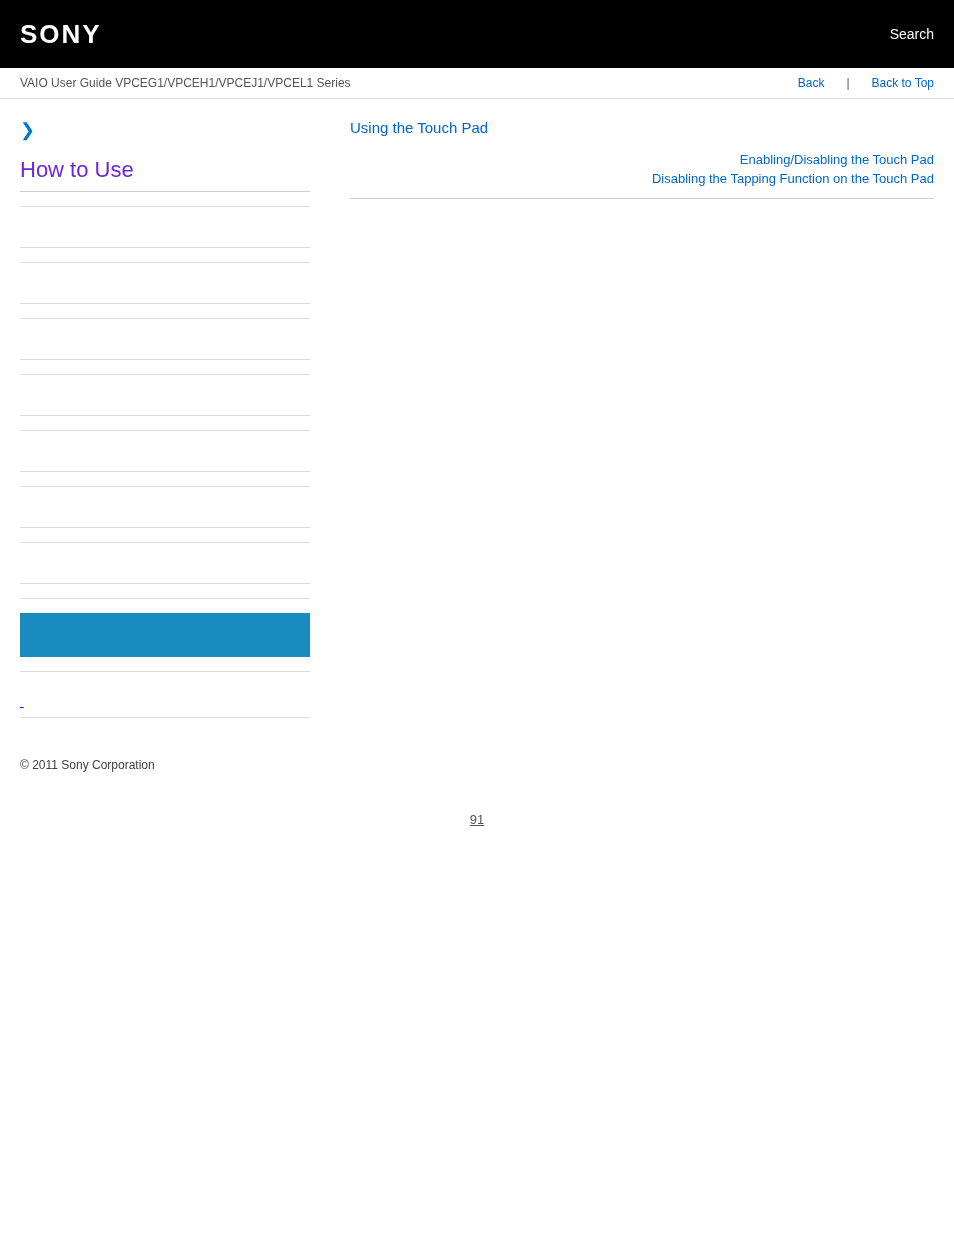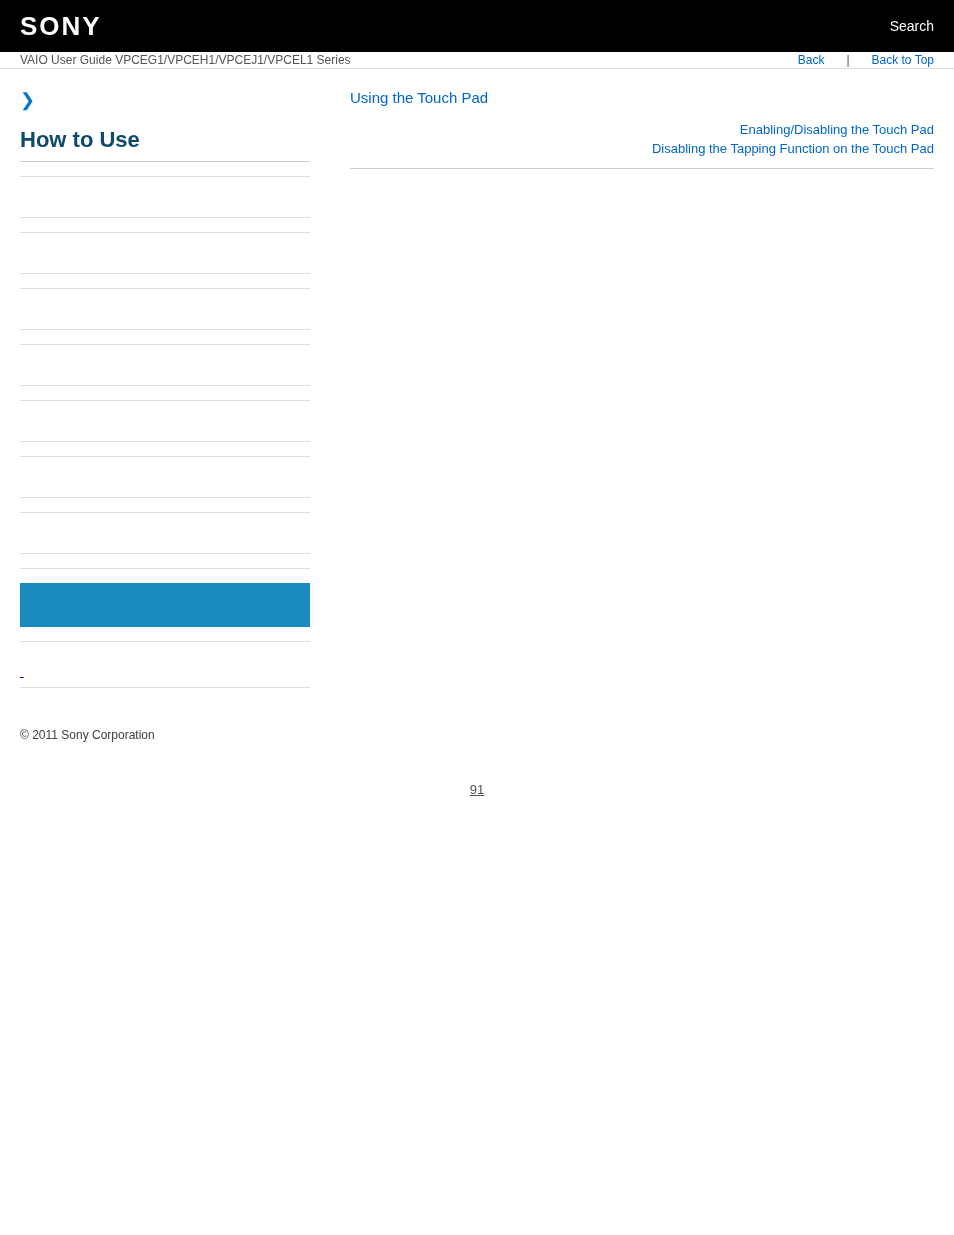--- a/index.html
+++ b/index.html
@@ -15,7 +15,7 @@
     
     .header {
       background: #000;
-      height: 52px;
+      height: 68px;
       display: flex;
       align-items: center;
       justify-content: space-between;

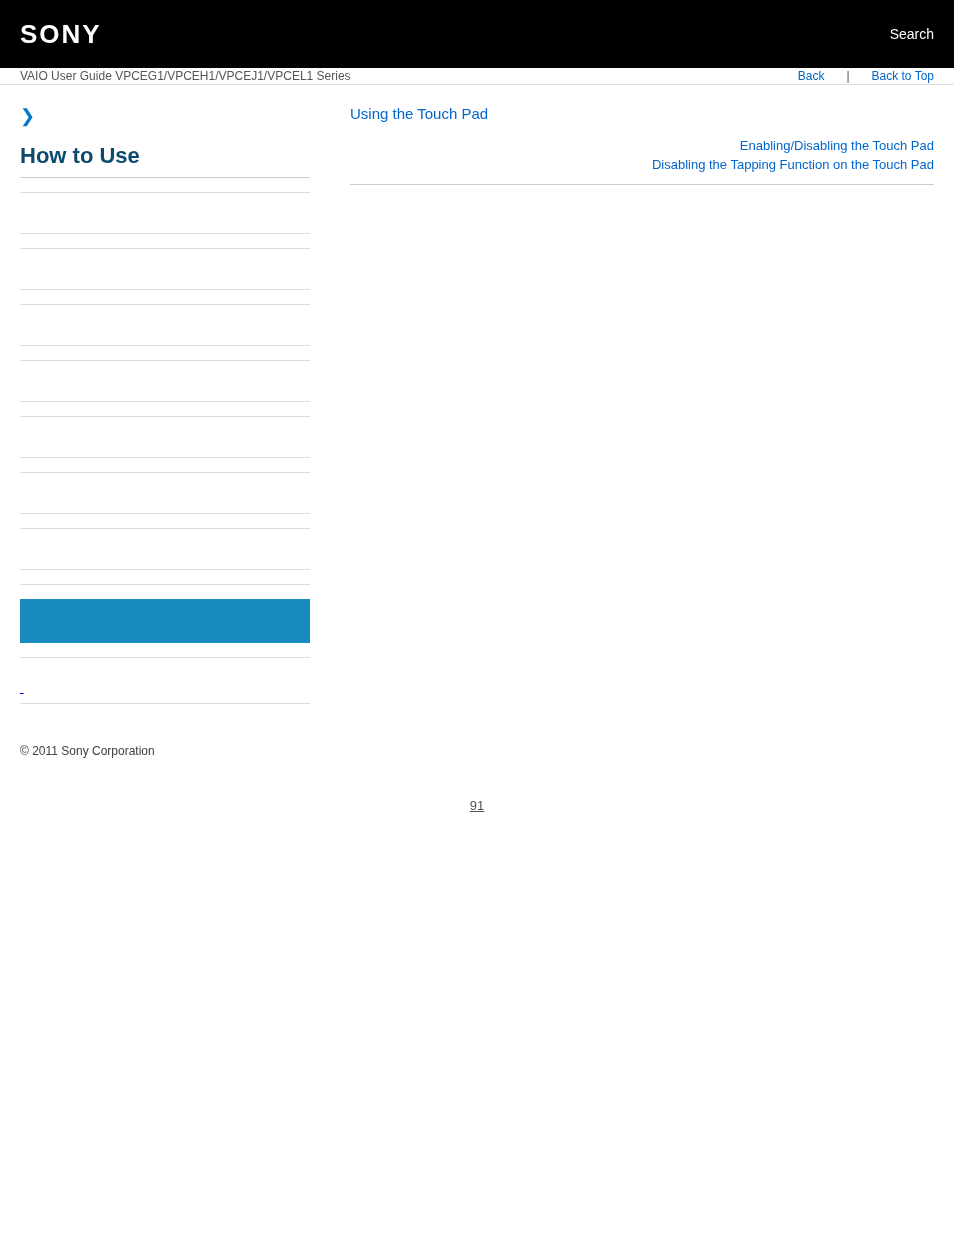--- a/index.html
+++ b/index.html
@@ -39,7 +39,7 @@
       display: flex;
       justify-content: space-between;
       align-items: center;
-      padding: 1px 20px;
+      padding: 8px 20px;
       border-bottom: 1px solid #ddd;
       font-size: 12px;
       color: #555;

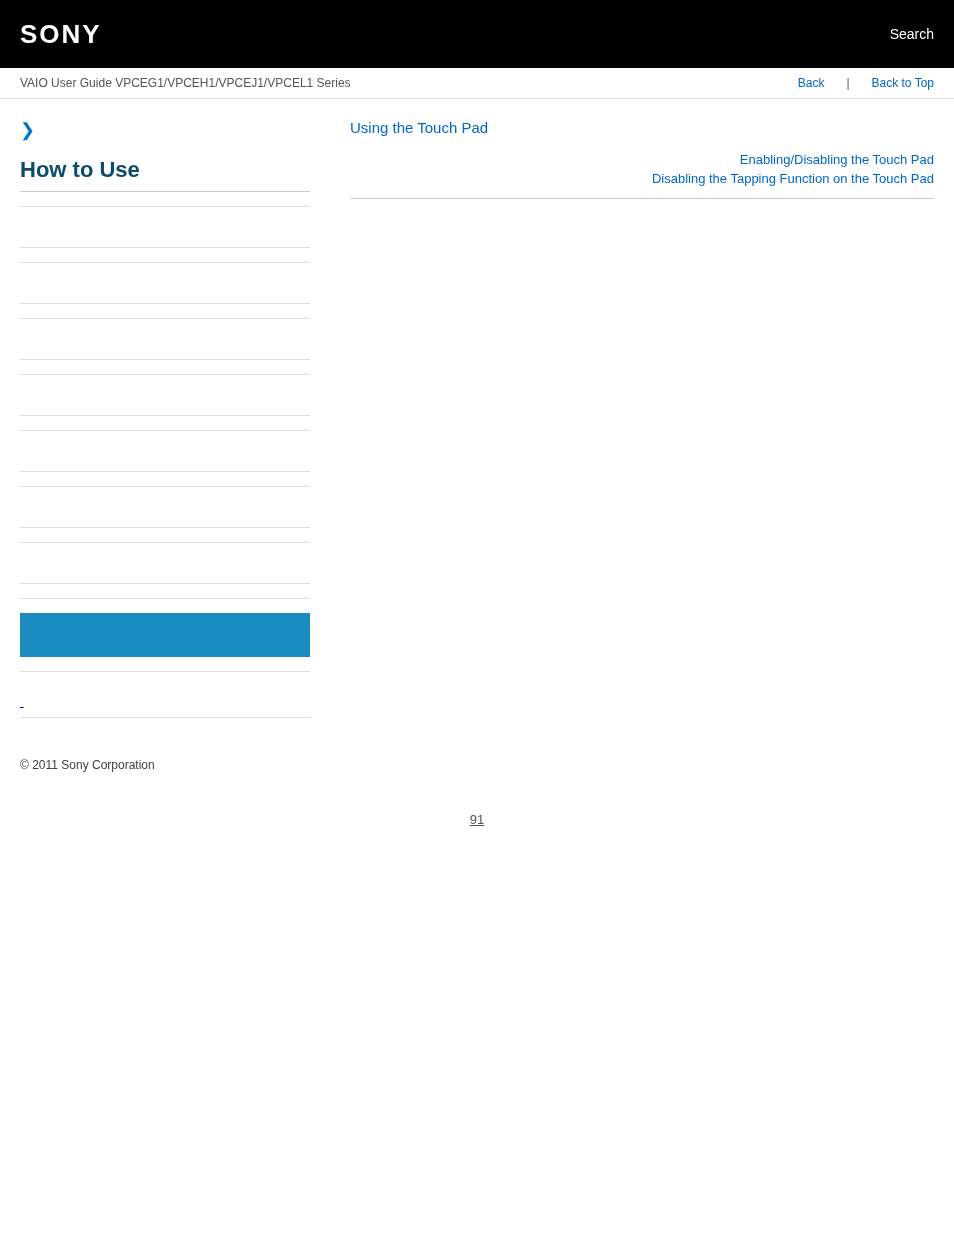--- a/index.html
+++ b/index.html
@@ -80,8 +80,8 @@
 
     .sidebar-section-title {
       font-size: 22px;
-      font-weight: bold;
-      color: #0c4a6e;
+      font-weight: normal;
+      color: #6d28d9;
       margin-bottom: 8px;
       padding-bottom: 8px;
       border-bottom: 1px solid #ccc;

